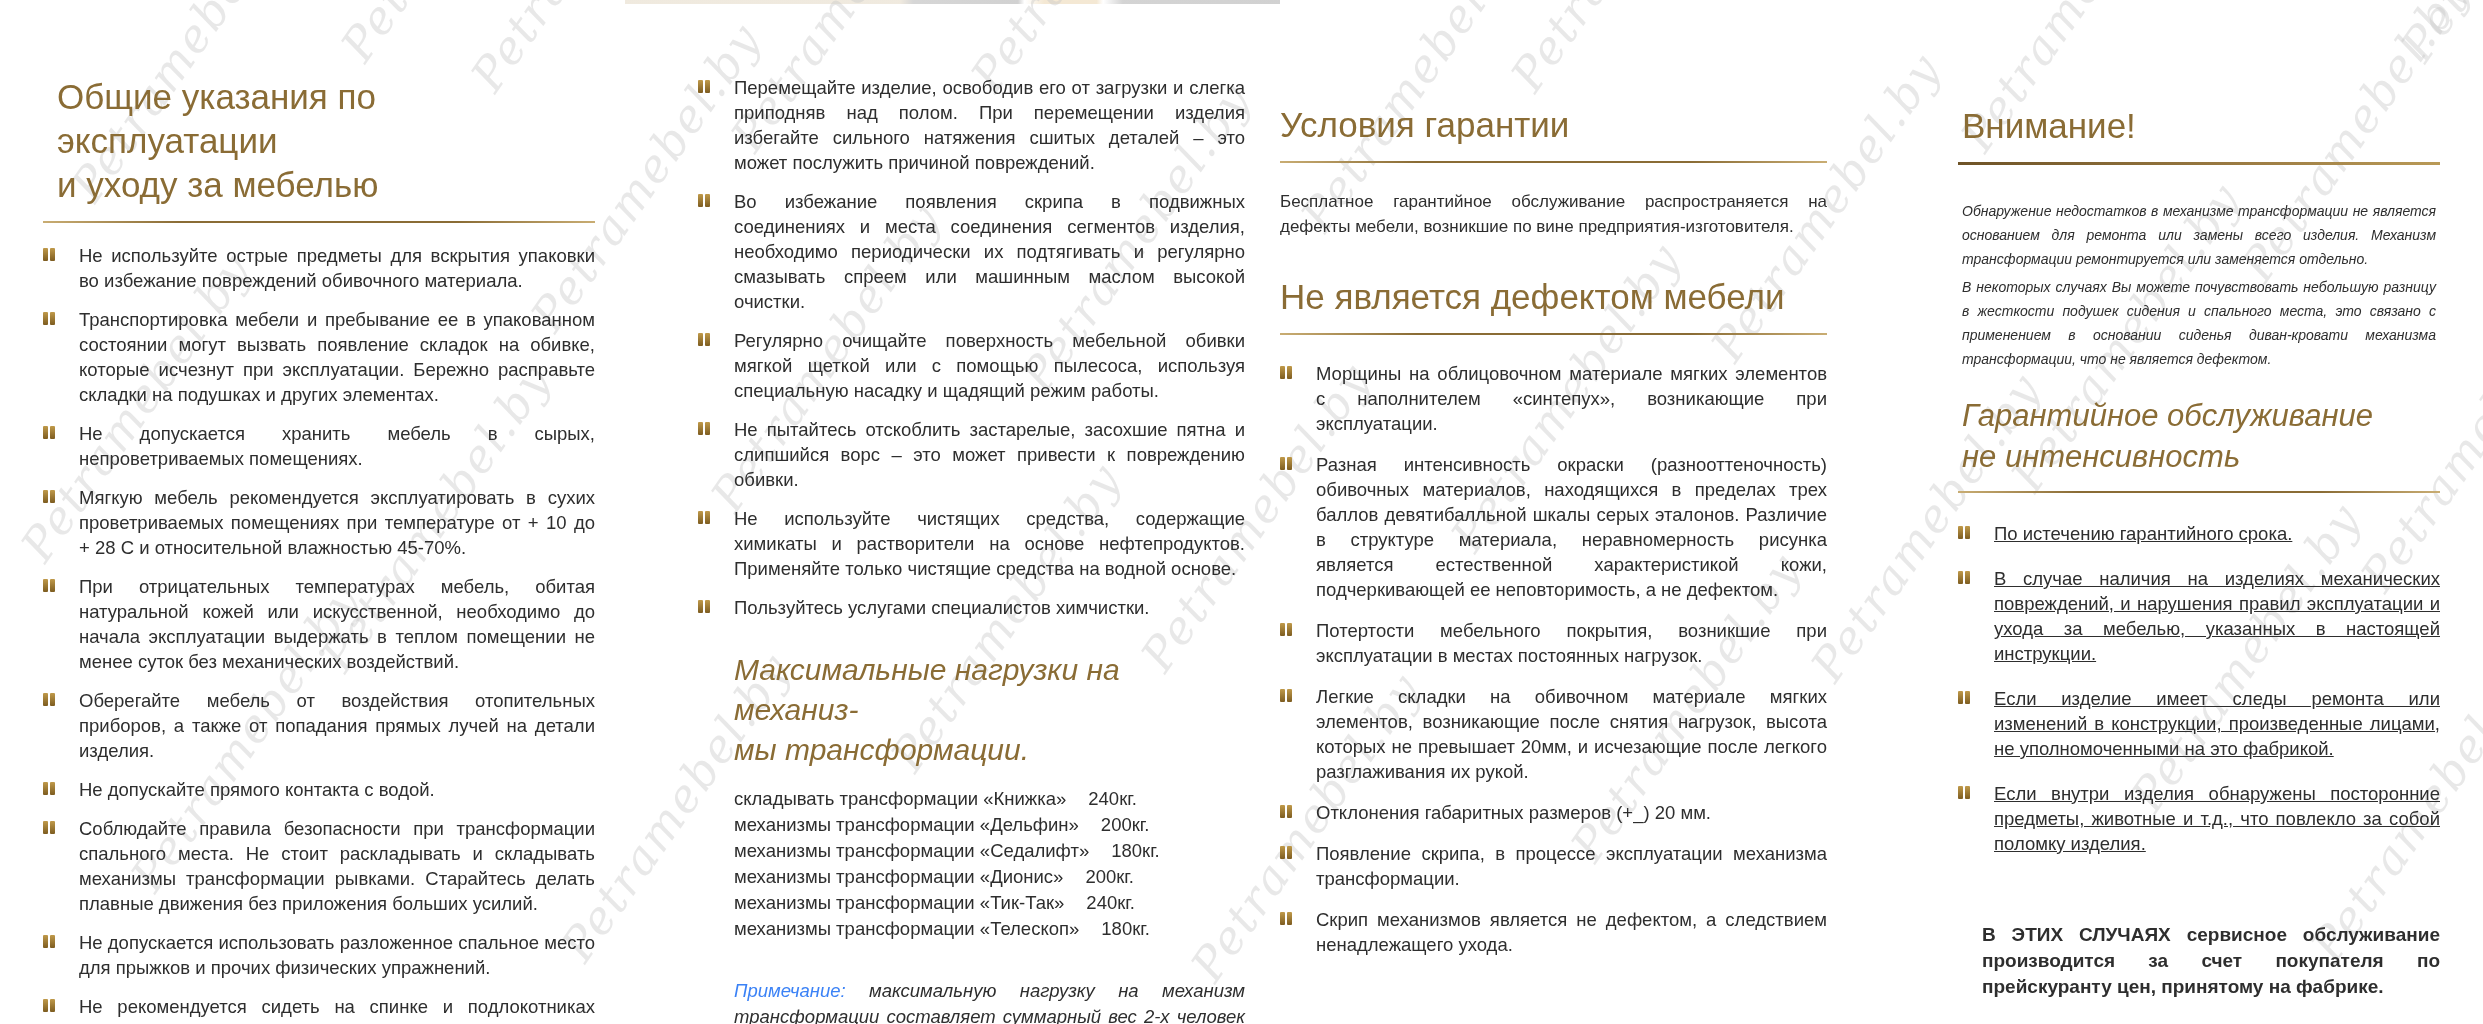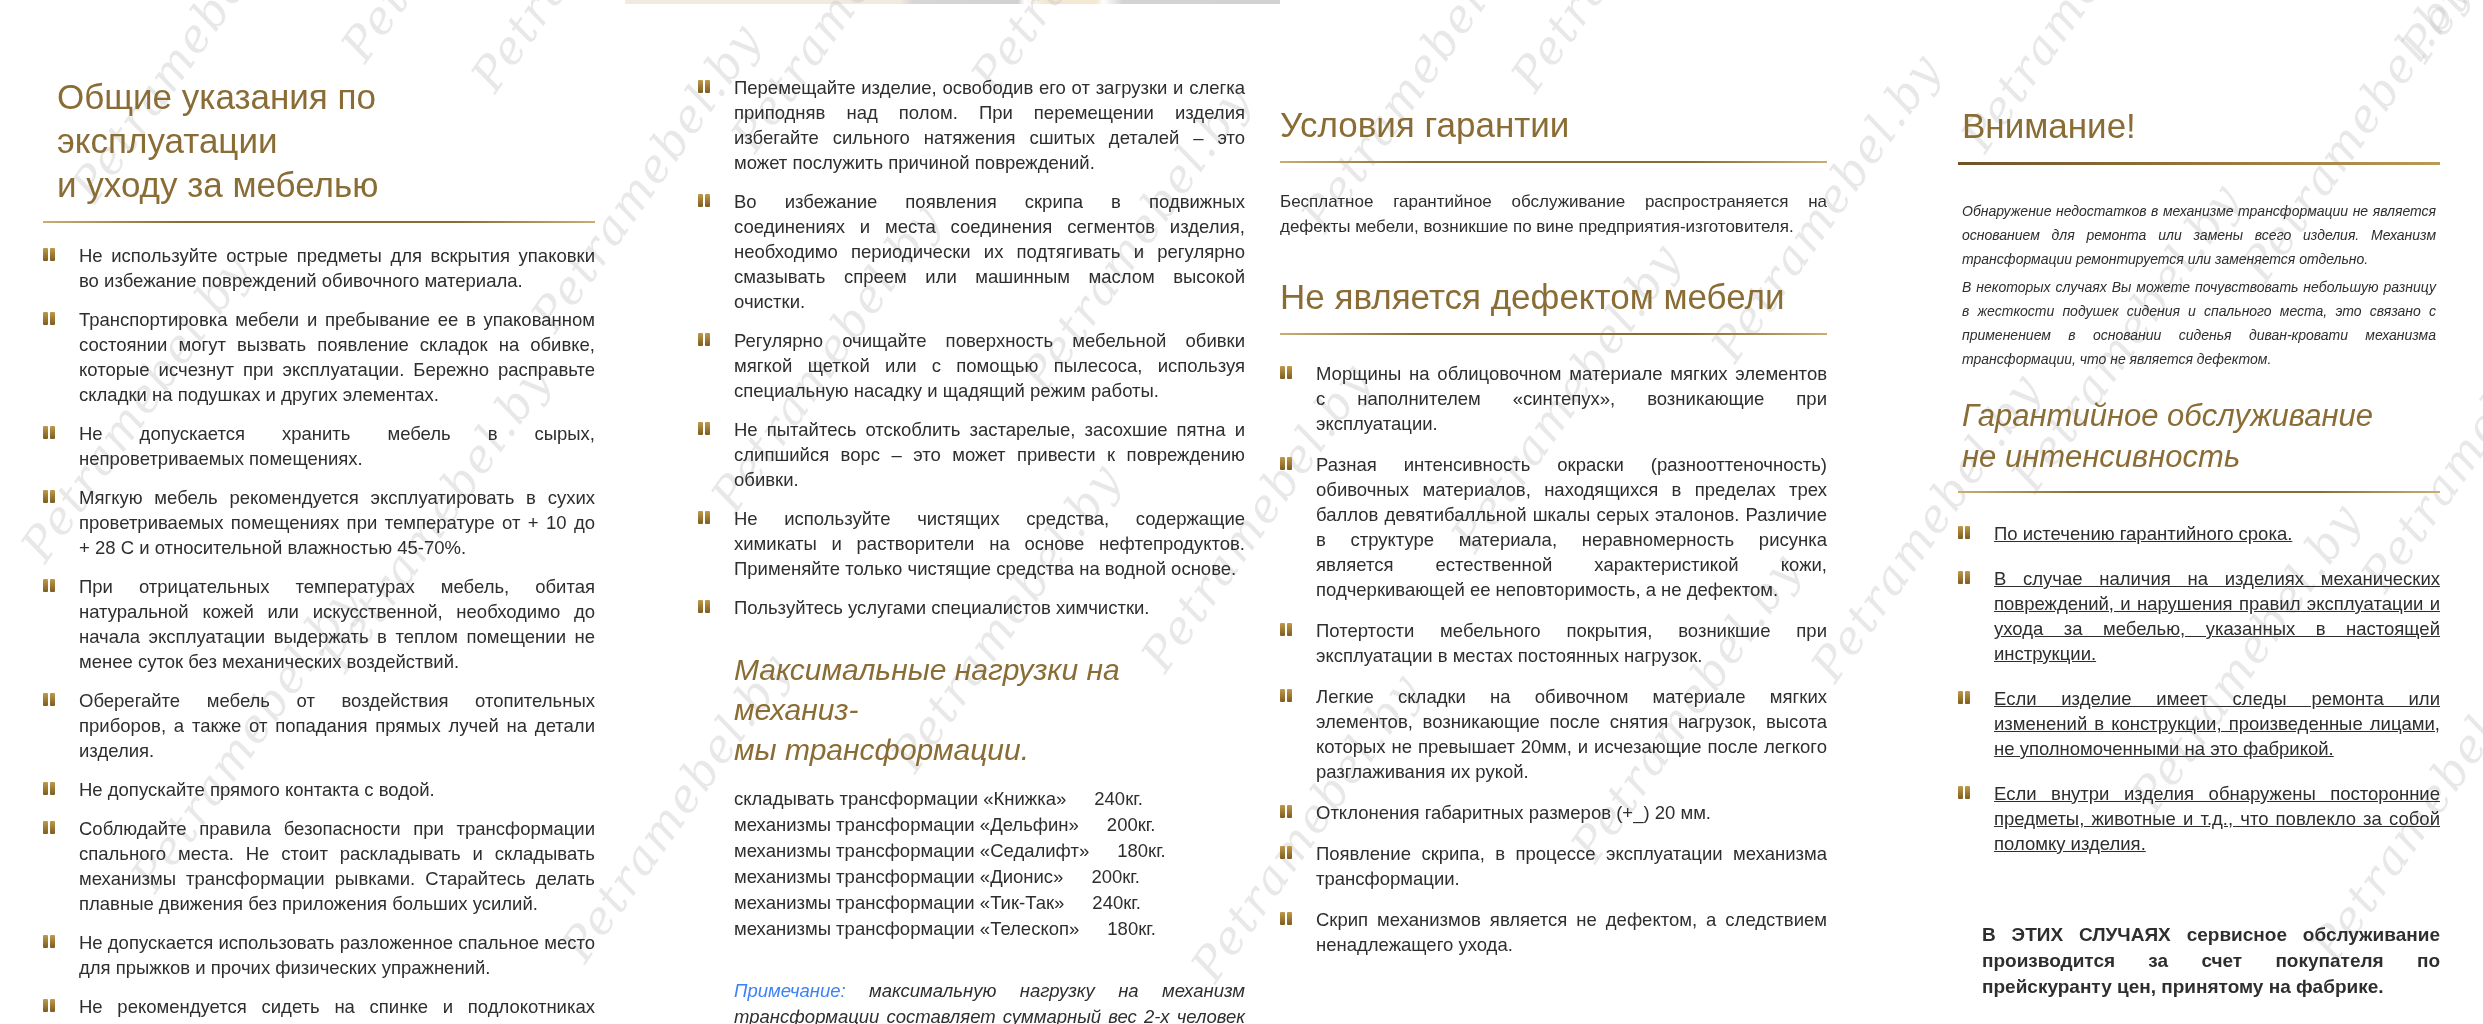--- a/index.html
+++ b/index.html
@@ -91,7 +91,7 @@
   }
   .mechs{margin-left:36px;margin-top:4px;}
   .mech-row{font-size:18.5px;line-height:26px;white-space:nowrap;}
-  .mech-weight{margin-left:28px;}
+  .mech-weight{margin-left:22px;}
 
   p.note{
     margin:36px 0 0 36px;font-size:18.5px;line-height:26px;

